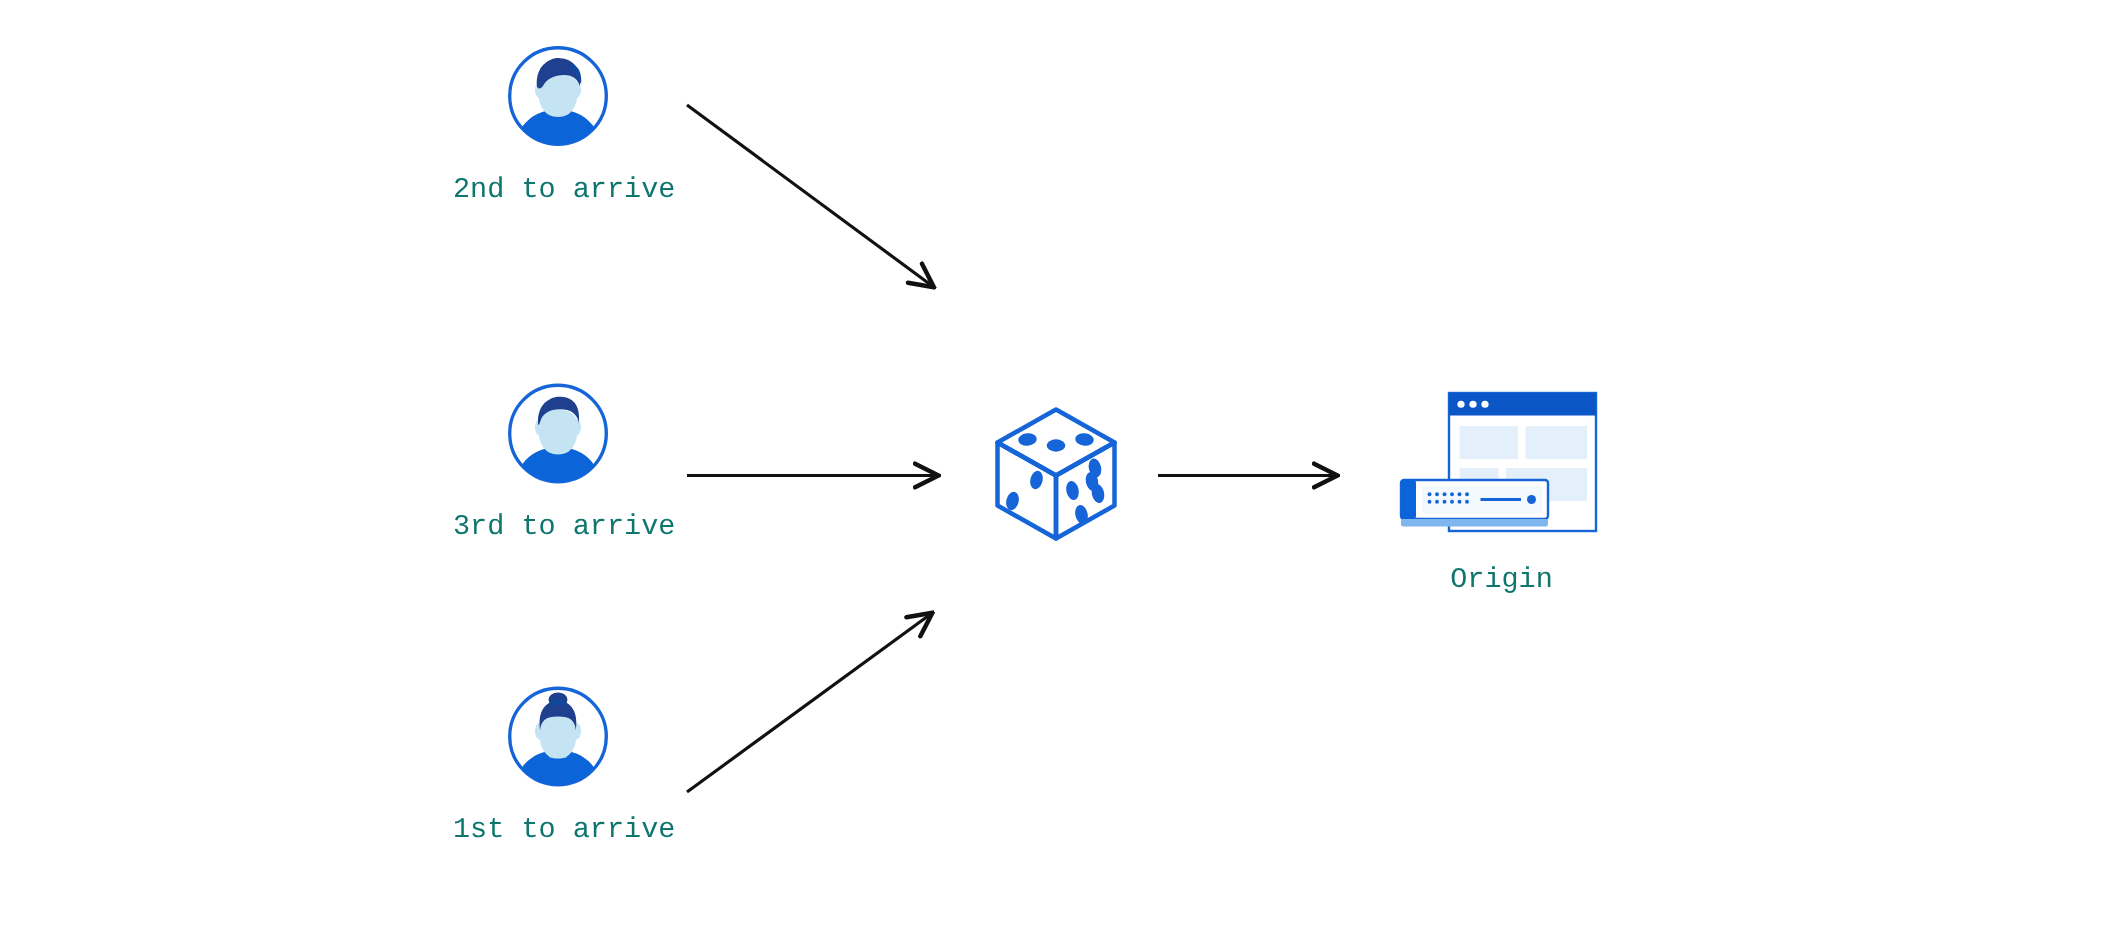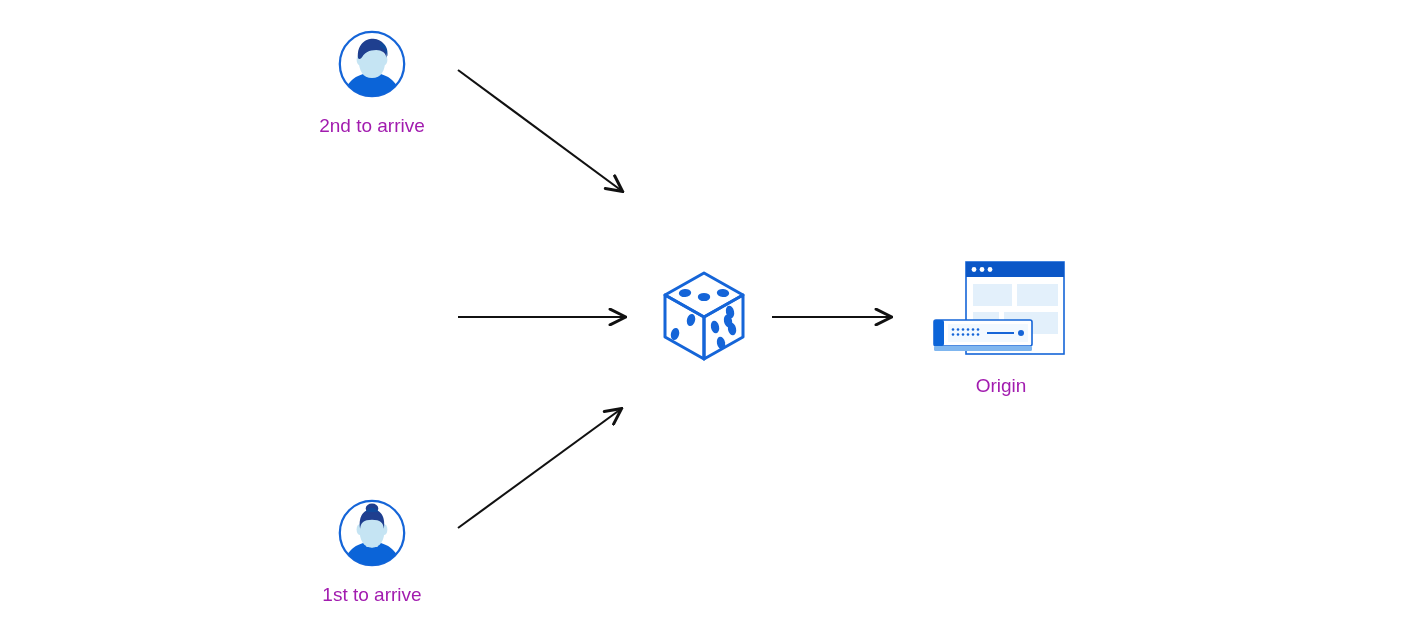--- a/index.html
+++ b/index.html
@@ -29,10 +29,10 @@
     position: absolute;
     font-size: 19px;
     line-height: 22px;
-    color: #a21caf;
+    color: #0f766e;
     white-space: nowrap;
     text-align: center;
-    font-family: Liberation Sans, sans-serif;
+    font-family: Liberation Mono, monospace;
   }
   .edge-layer {
     position: absolute;

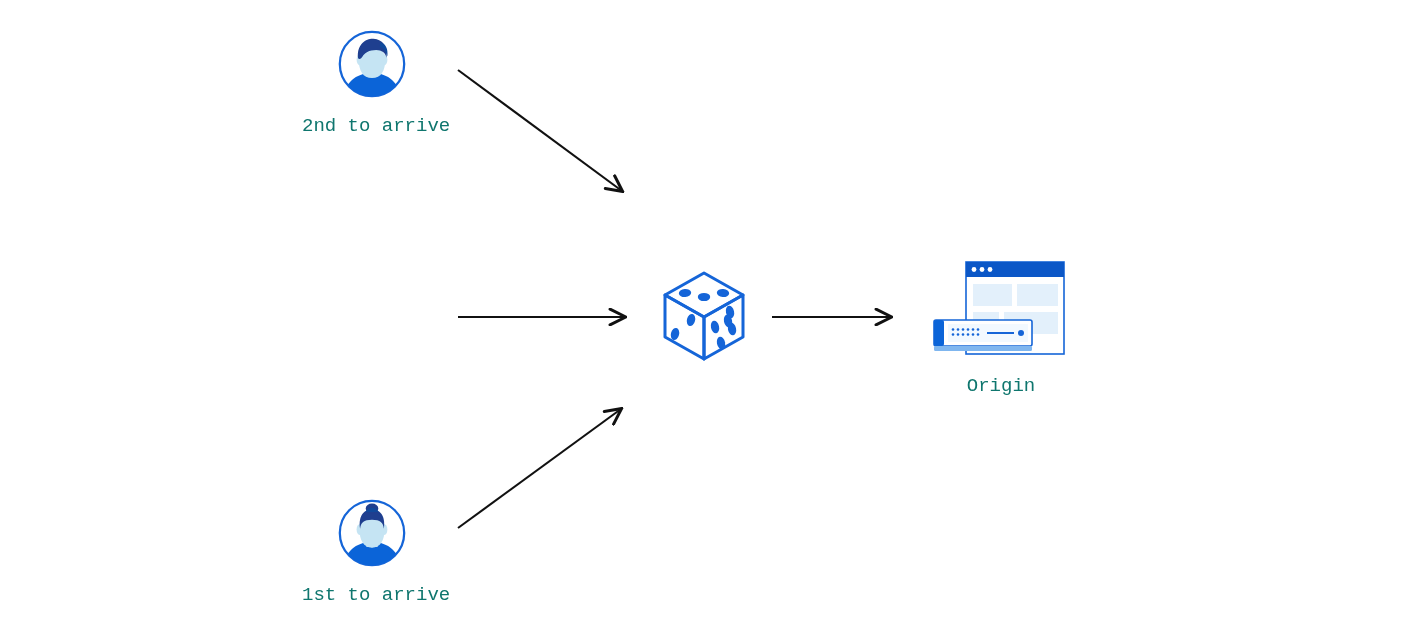--- a/index.html
+++ b/index.html
@@ -94,6 +94,26 @@
     <div class="node-label" style="left:-35px; top:86px; width:140px;">2nd to arrive</div>
   </div>
 
+  <div class="node" style="left:337px; top:254px;">
+    <svg class="avatar" viewBox="0 0 100 100">
+      <defs>
+        <clipPath id="clipB">
+            <circle cx="50" cy="50" r="46"></circle>
+          </clipPath>
+      </defs>
+      <circle cx="50" cy="50" r="46" fill="#ffffff" stroke="#1565d8" stroke-width="3.2"></circle>
+      <g clip-path="url(#clipB)">
+        <path d="M50 63 C24 63 11 80 8 100 L92 100 C89 80 76 63 50 63 Z" fill="#0b64d8"></path>
+        <path d="M42 52 h16 v16 h-16 z" fill="#c5e4f3"></path>
+        <path d="M41 59 q9 7 18 0 l0 6 q-9 7 -18 0 z" fill="#a9d4ea"></path>
+        <ellipse cx="33" cy="44" rx="5" ry="8" fill="#c5e4f3"></ellipse>
+        <ellipse cx="67" cy="44" rx="5" ry="8" fill="#c5e4f3"></ellipse>
+        <path d="M31 42 C31 22 69 22 69 42 C69 60 63 70 50 70 C37 70 31 60 31 42 Z" fill="#c5e4f3"></path>
+        <path d="M31 40 C30 20 45 14 53 15 C67 16 71 26 70 40 C68 31 62 27 52 27 C42 27 35 31 33 39 C32 42 31 43 31 40 Z" fill="#1f3f8f"></path>
+      </g>
+    </svg>
+    <div class="node-label" style="left:-35px; top:86px; width:140px;">3rd to arrive</div>
+  </div>
 
   <div class="node" style="left:337px; top:498px;">
     <svg class="avatar" viewBox="0 0 100 100">

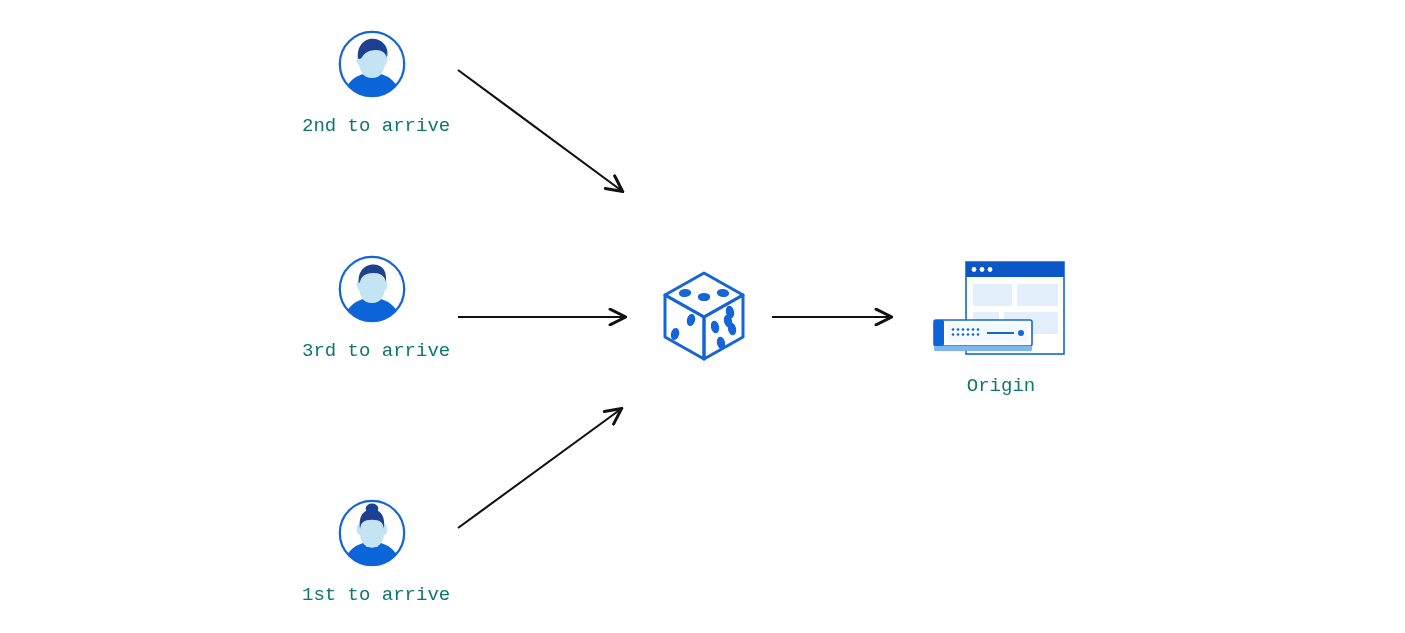--- a/index.html
+++ b/index.html
@@ -115,7 +115,7 @@
     <div class="node-label" style="left:-35px; top:86px; width:140px;">3rd to arrive</div>
   </div>
 
-  <div class="node" style="left:337px; top:498px;">
+  <div class="node" style="left:337px; top:456px;">
     <svg class="avatar" viewBox="0 0 100 100">
       <defs>
         <clipPath id="clipC">

